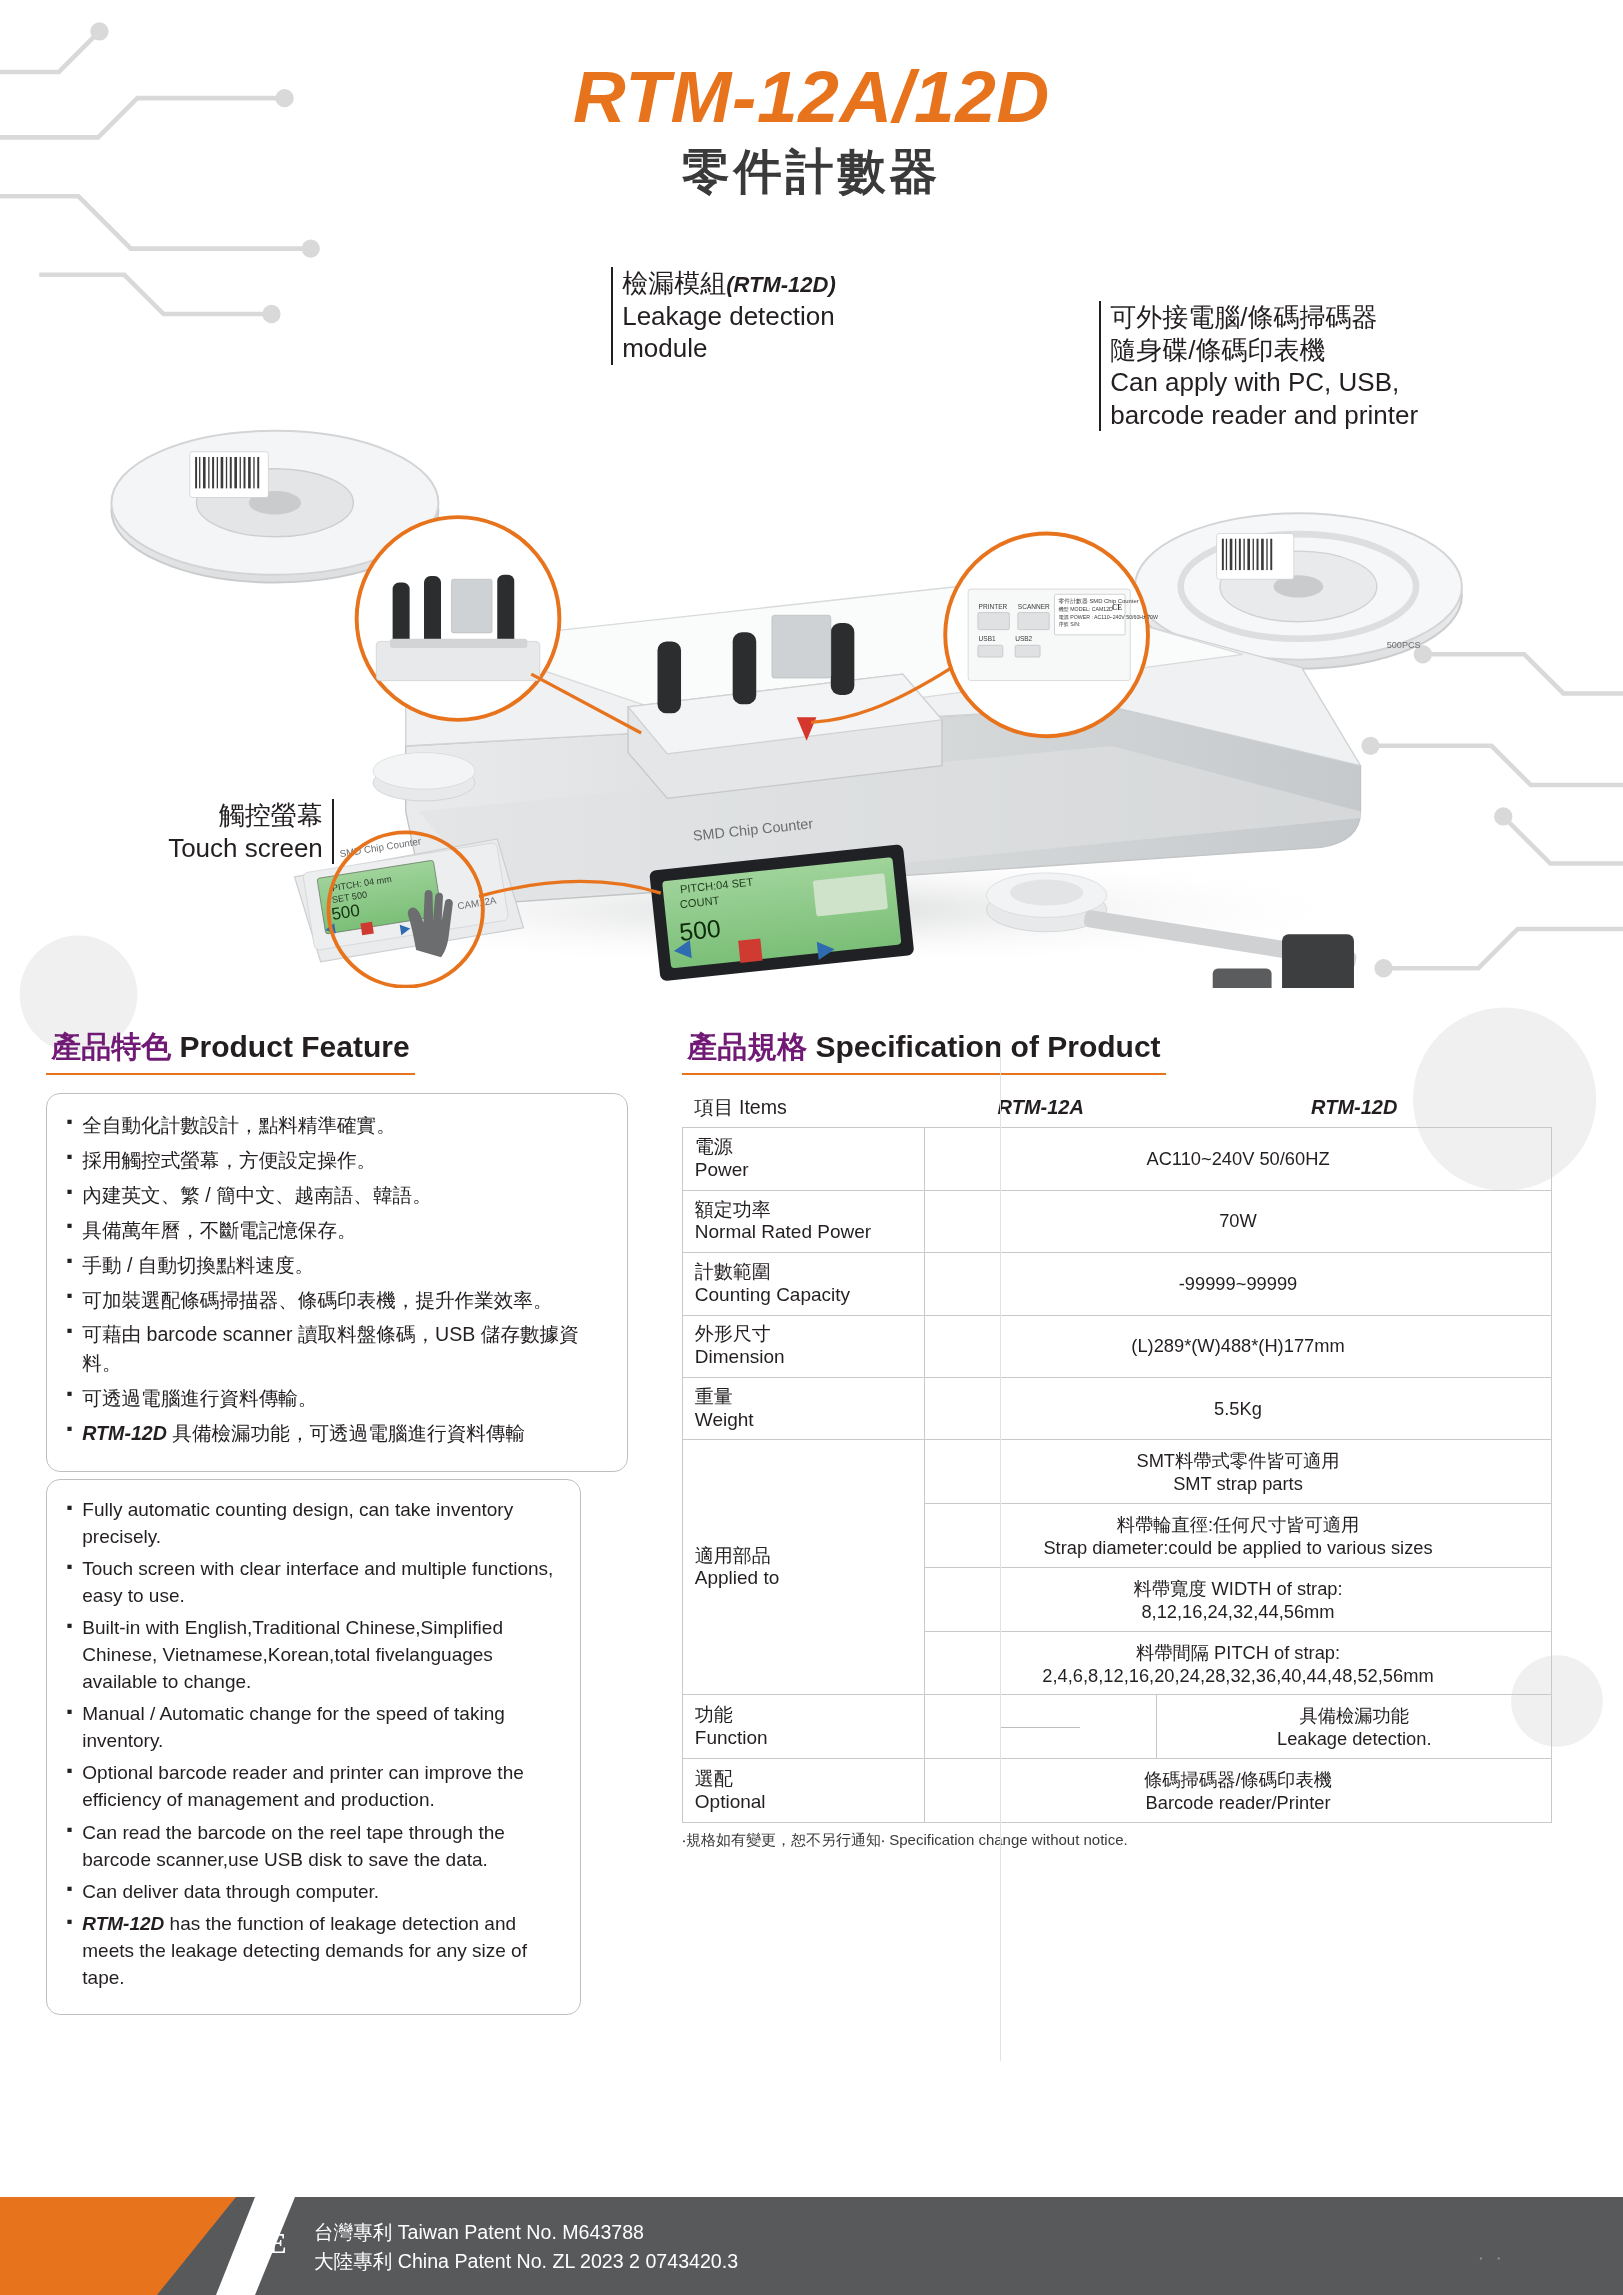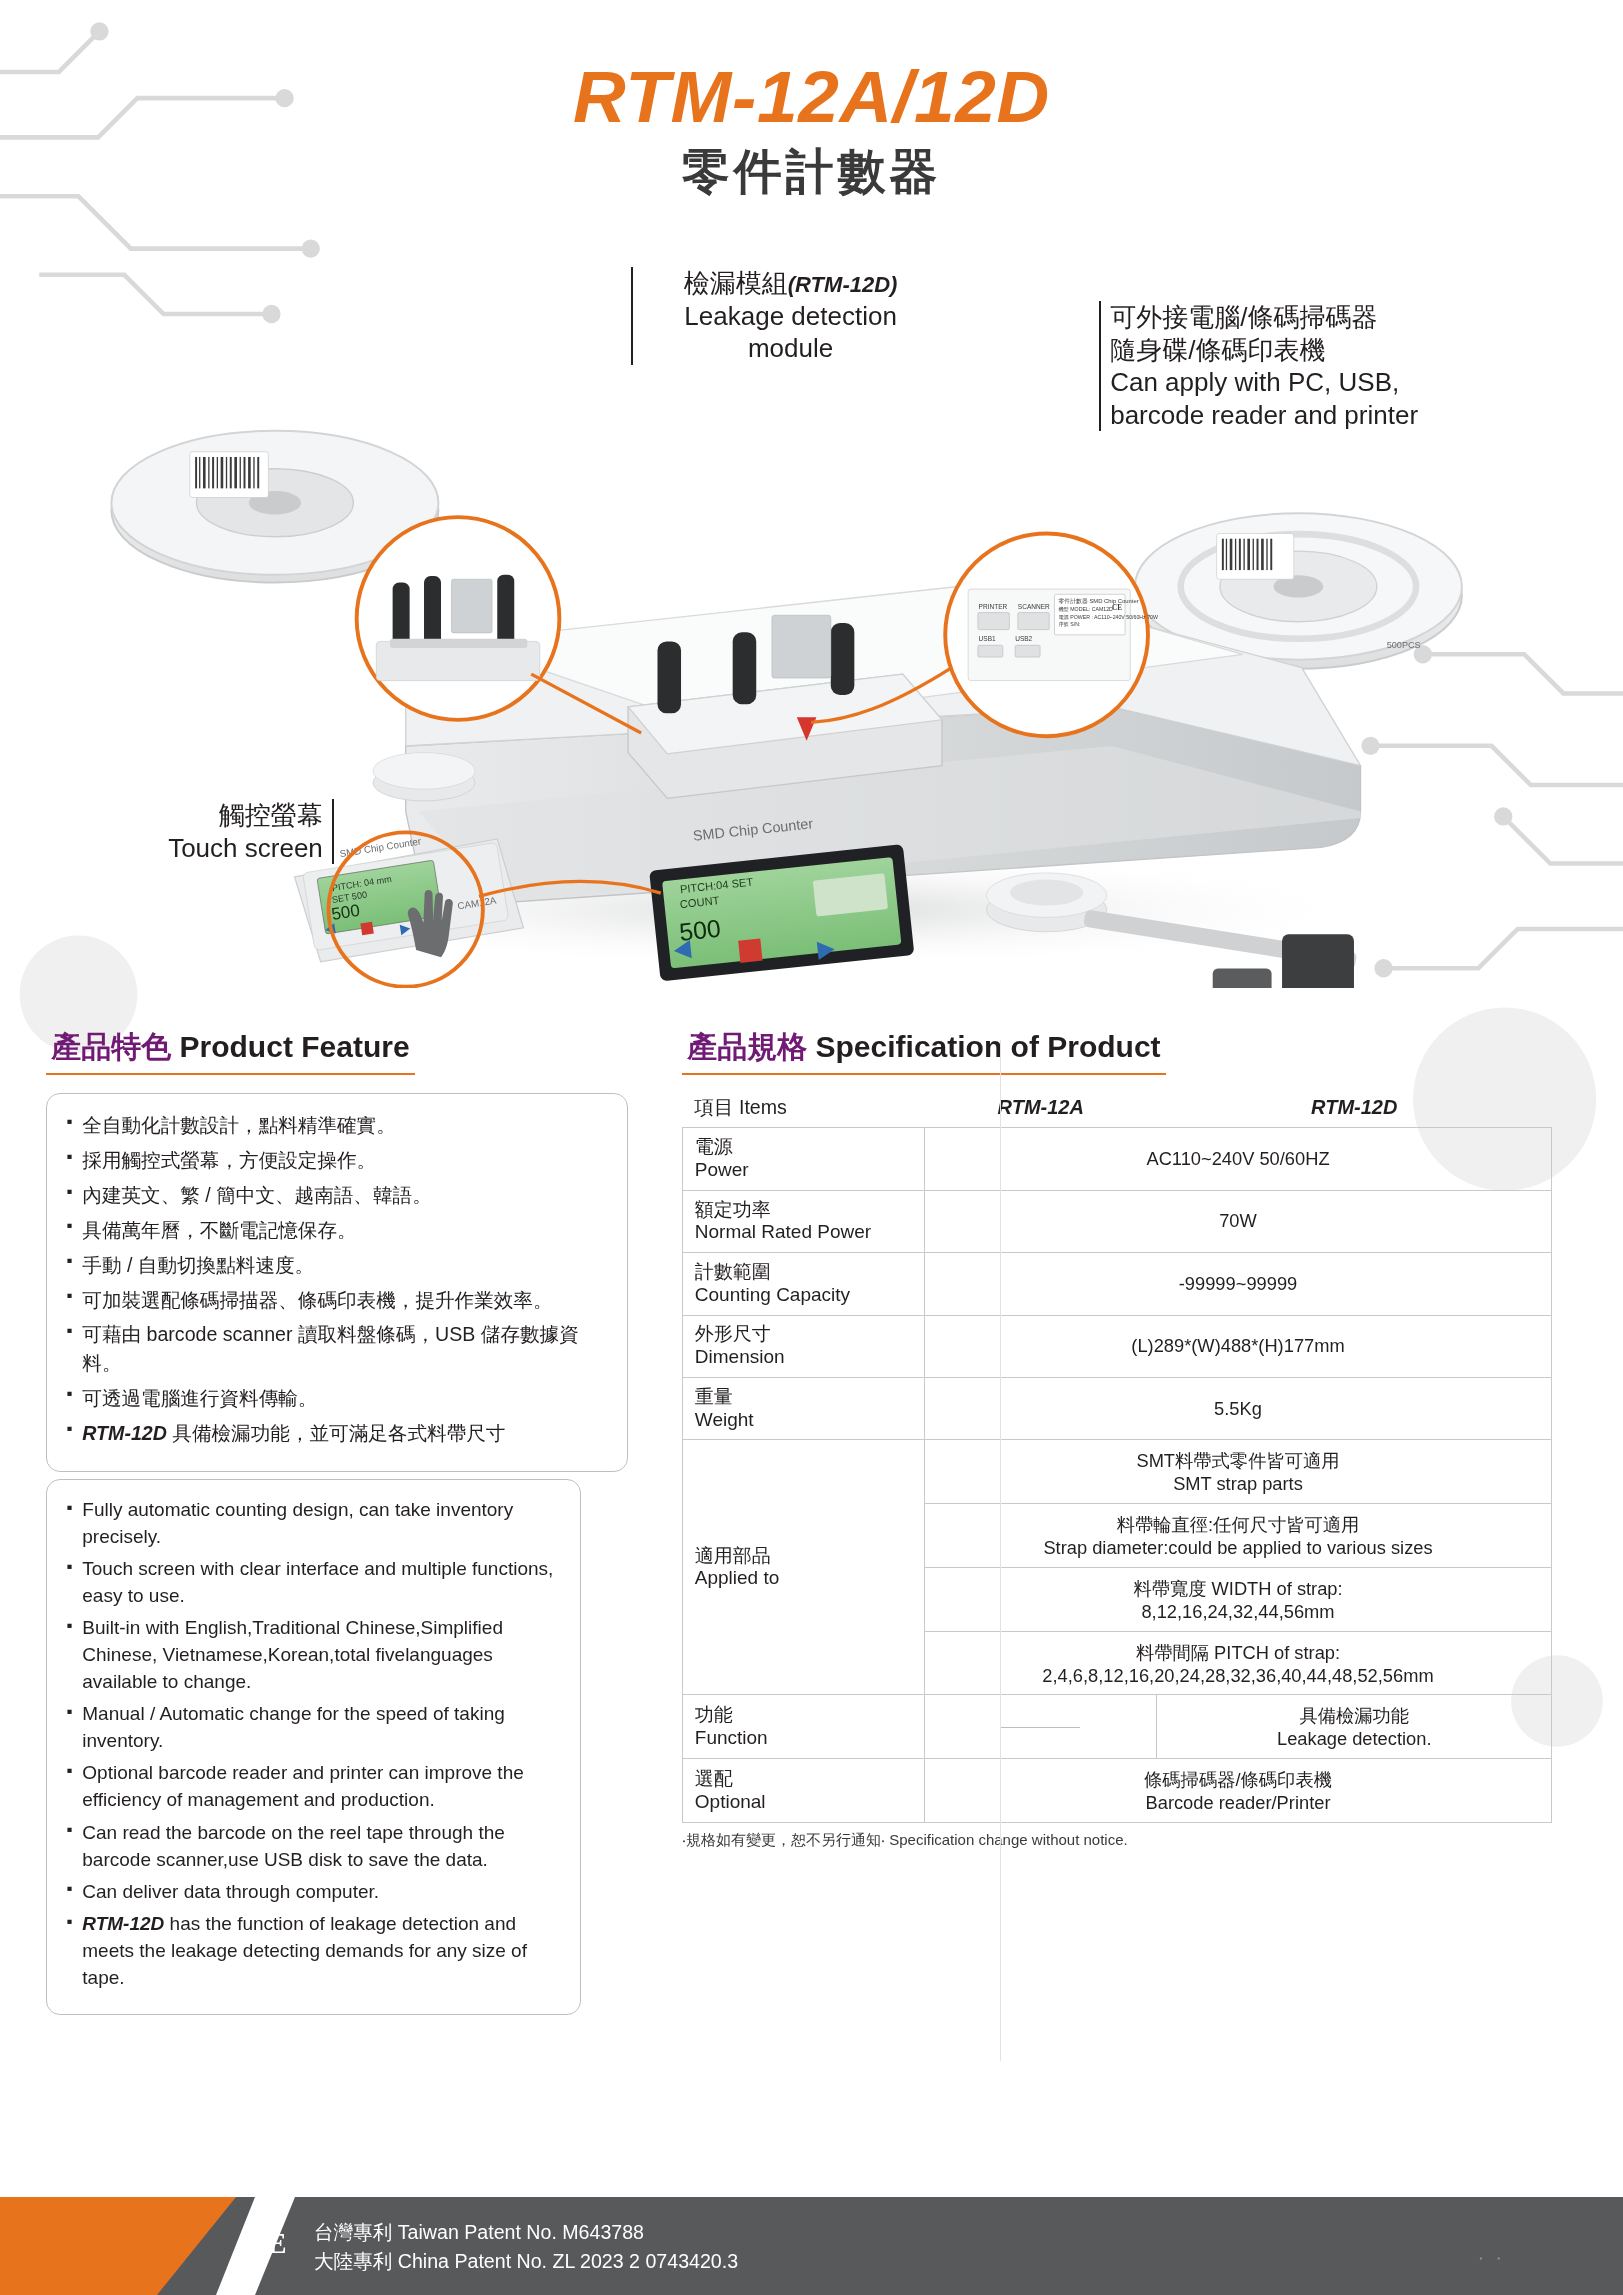--- a/index.html
+++ b/index.html
@@ -319,7 +319,7 @@
   </svg>
 
   
-  <div class="callout-text bar-left" style="left:631px; top:18.3px; width:308px;text-align:center;">
+  <div class="callout-text bar-left" style="left:611px; top:18.3px; width:308px;">
     <div><span class="cn">檢漏模組</span><span class="model">(RTM-12D)</span></div>
     <div class="en">Leakage detection</div>
     <div class="en">module</div>

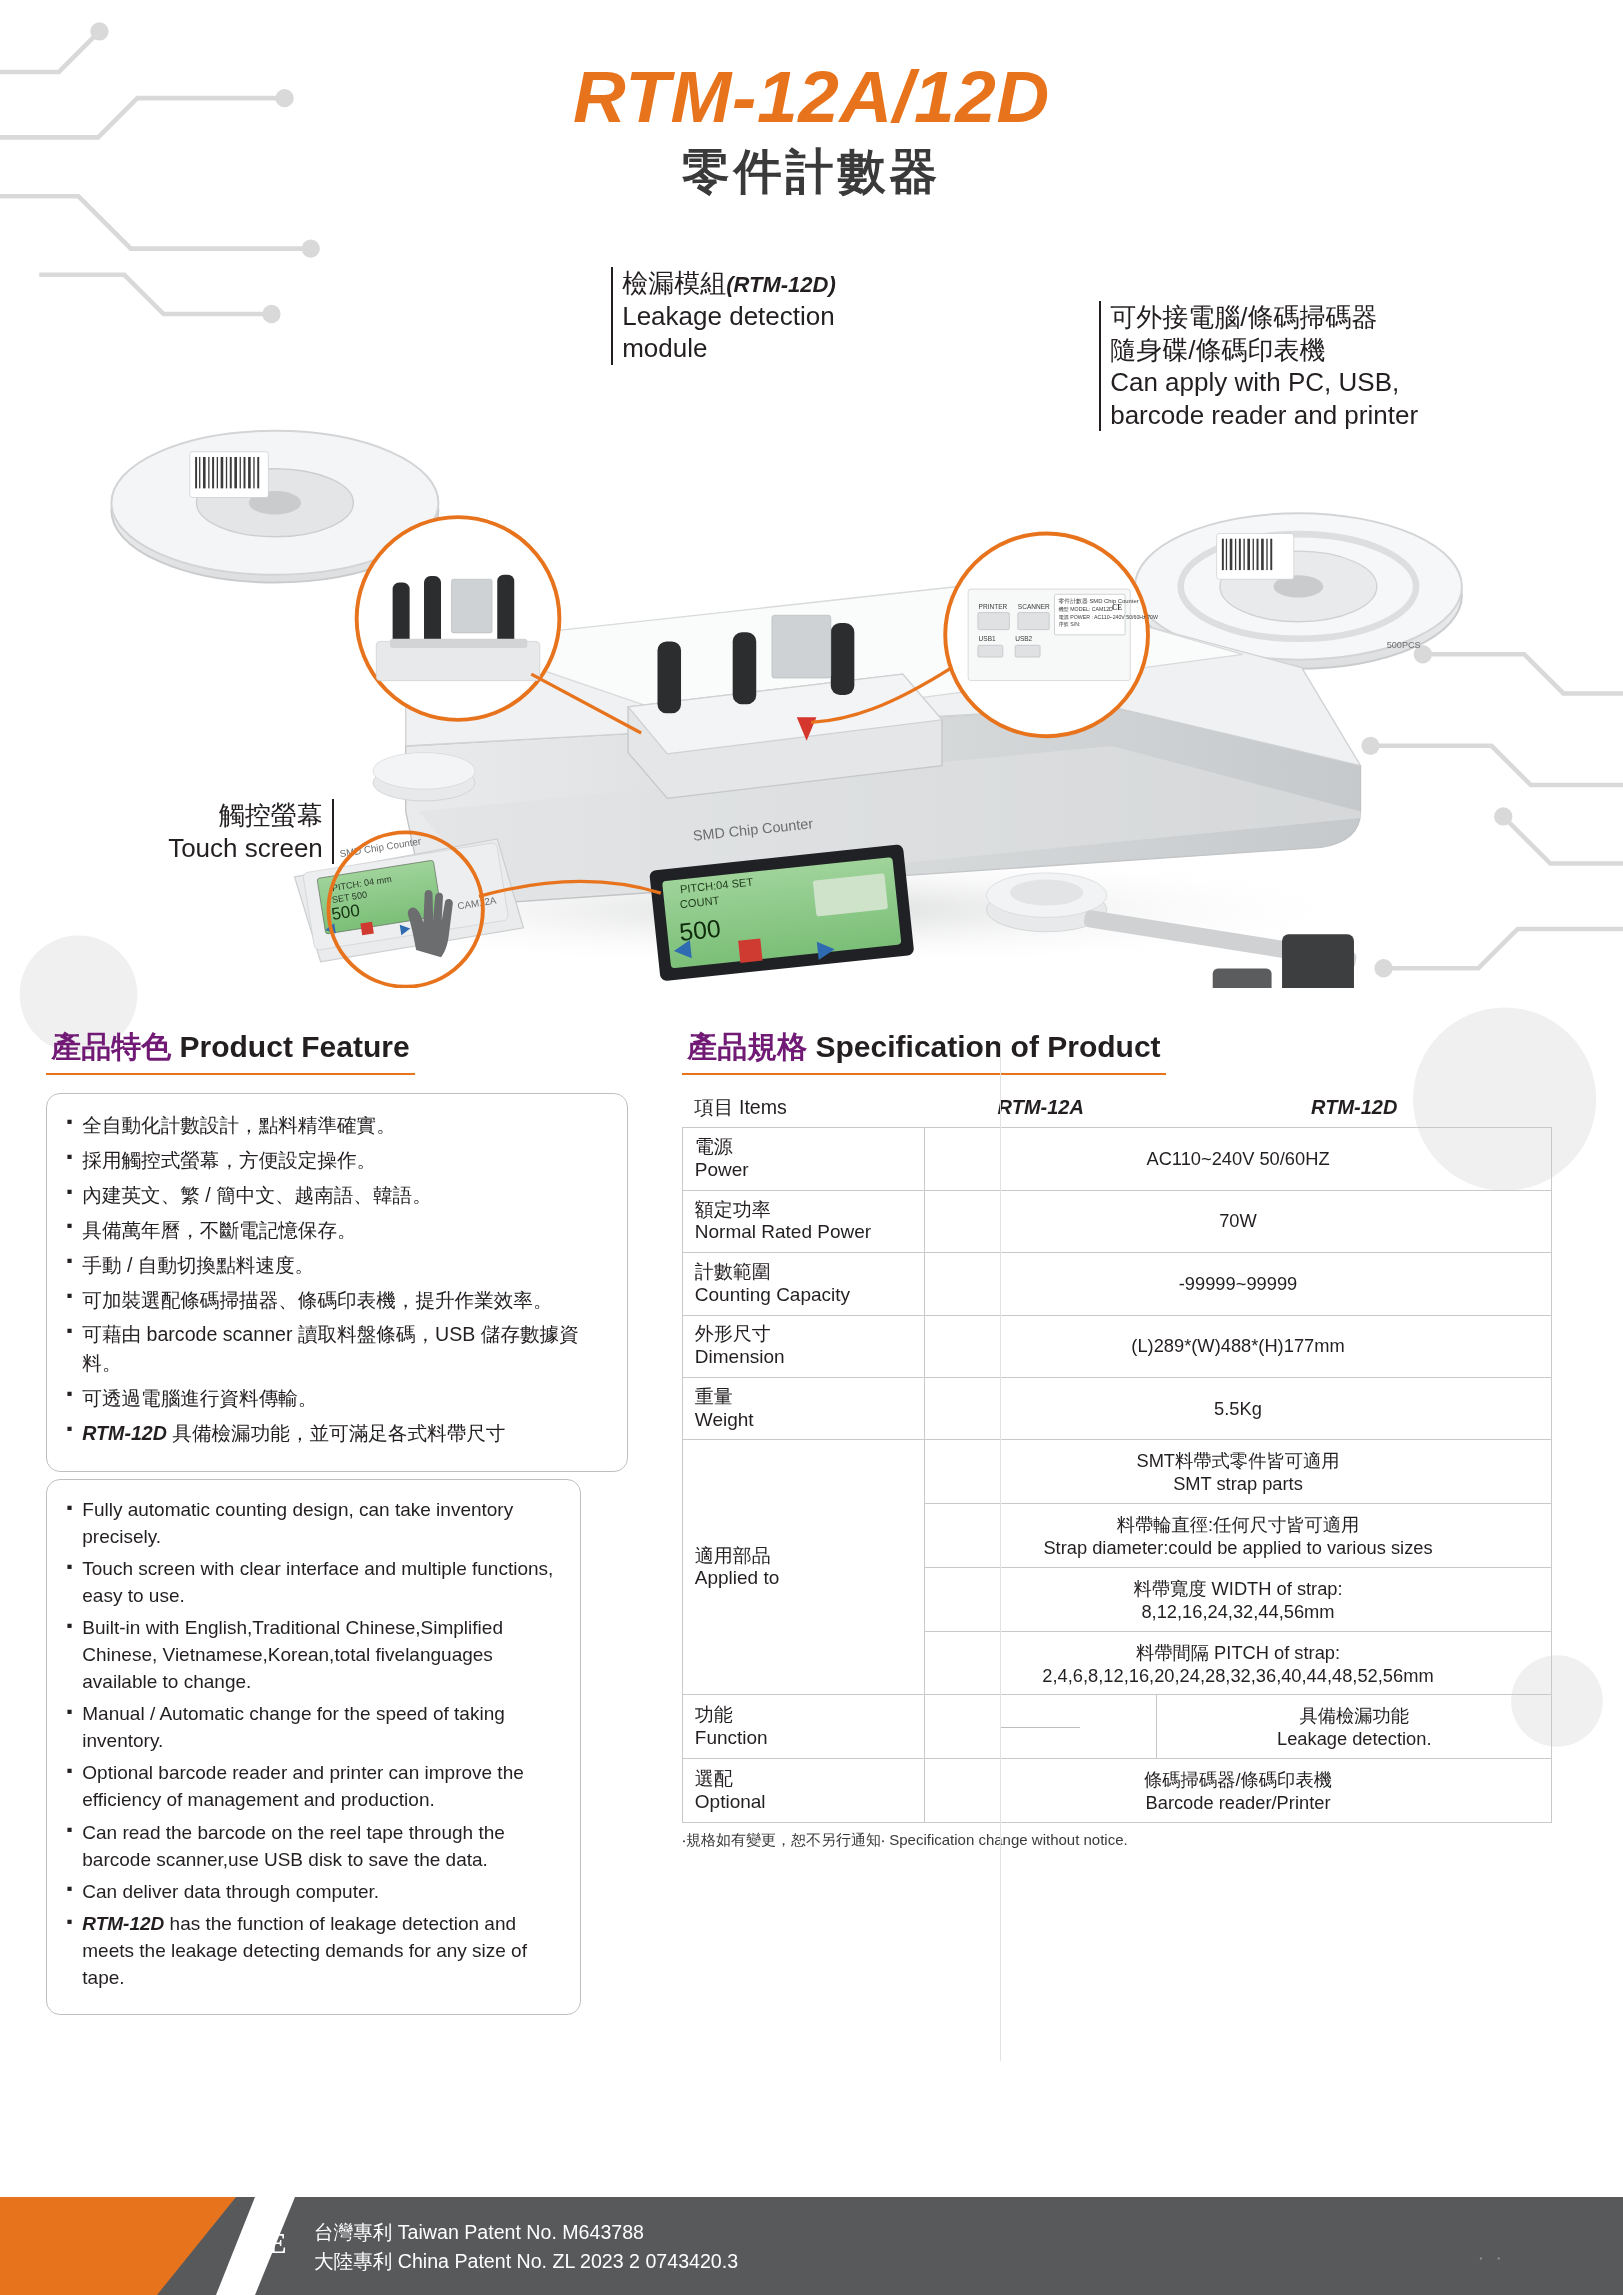--- a/index.html
+++ b/index.html
@@ -355,7 +355,7 @@
     <li>可透過電腦進行資料傳輸。</li>
     <li>
       <span class="italic">RTM-12D</span>
-      <span>具備檢漏功能，並可滿足各式料帶尺寸</span>
+      <span>具備檢漏功能，可透過電腦進行資料傳輸</span>
     </li>
   </ul>
 </div>

